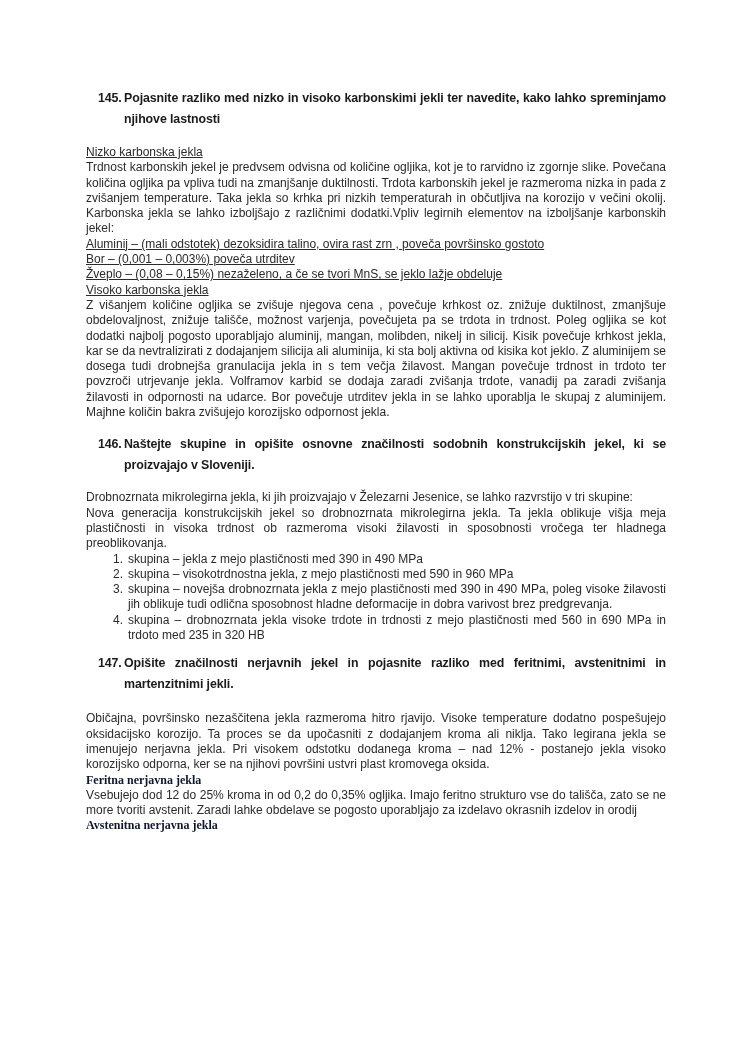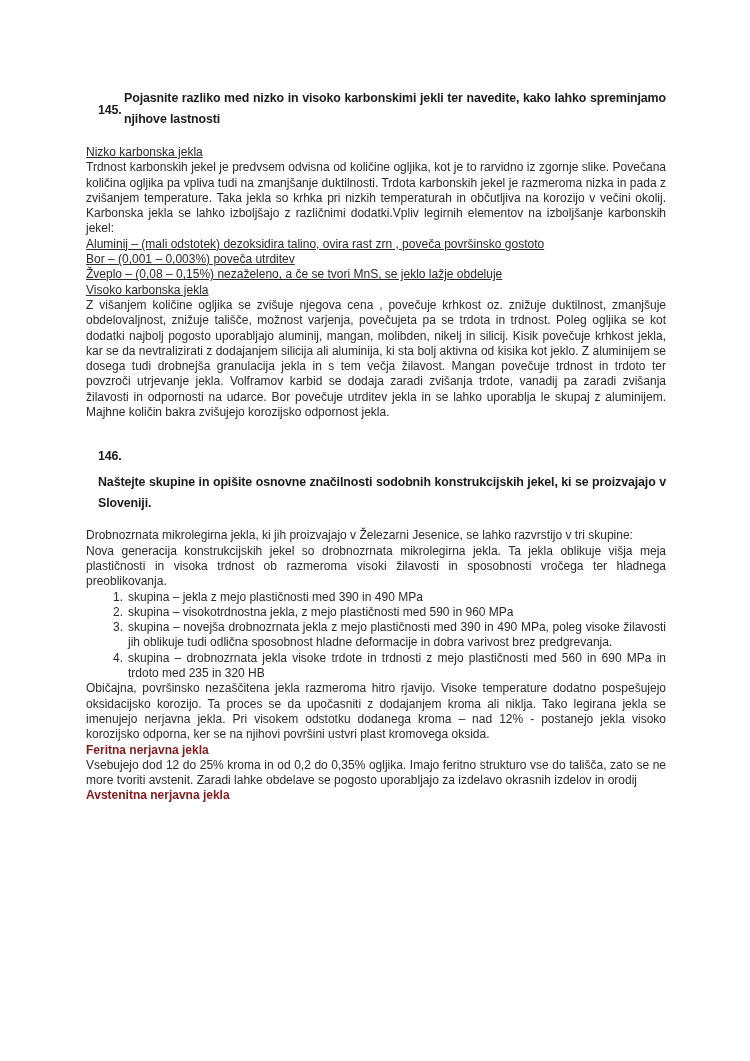--- a/index.html
+++ b/index.html
@@ -32,7 +32,6 @@
   .q-num {
     flex: 0 0 26px;
     white-space: nowrap;
-    margin-top: 12px;
   }
   .q-text {
     flex: 1;

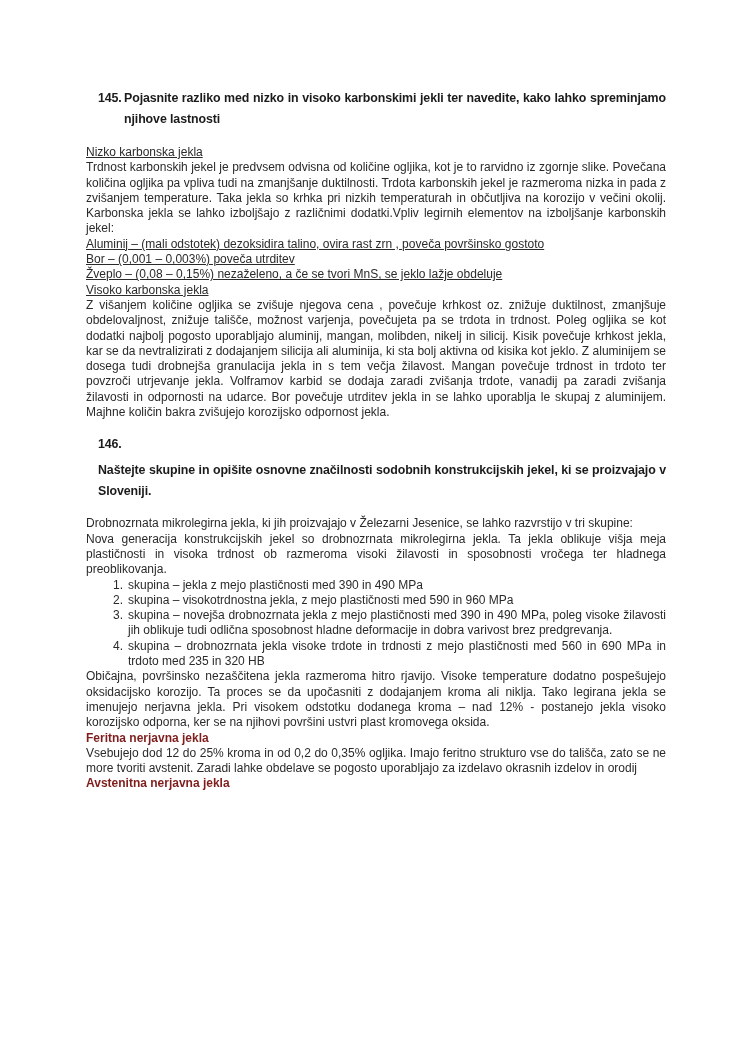--- a/index.html
+++ b/index.html
@@ -38,7 +38,7 @@
     text-align: justify;
   }
   #q145 .question { margin-bottom: 15px; }
-  #q146 .question { margin-top: 14px; margin-bottom: 14px; flex-direction: column; }
+  #q146 .question { margin-top: 14px; margin-bottom: 14px; }
   #q147 .question { margin-top: 10px; margin-bottom: 16px; }
 
   

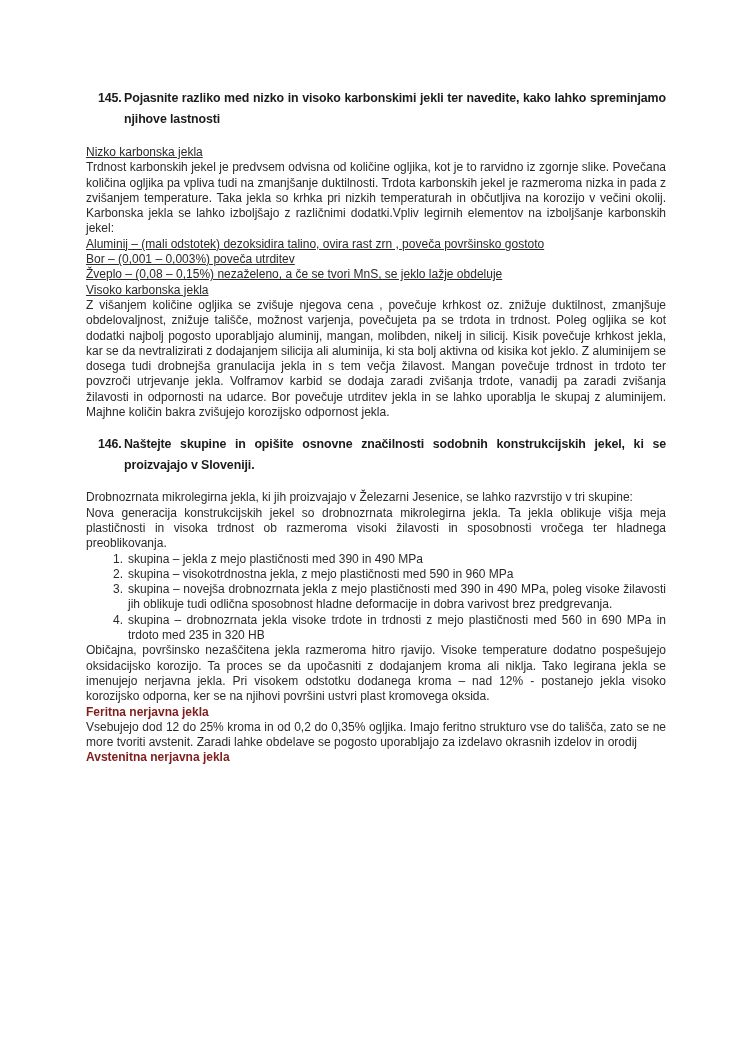--- a/index.html
+++ b/index.html
@@ -106,6 +106,10 @@
   </section>
 
   <section id="q147">
+    <div class="question">
+      <span class="q-num">147.</span>
+      <span class="q-text">Opišite značilnosti nerjavnih jekel in pojasnite razliko med feritnimi, avstenitnimi in martenzitnimi jekli.</span>
+    </div>
     <div class="answer">
       <p class="para">Običajna, površinsko nezaščitena jekla razmeroma hitro rjavijo. Visoke temperature dodatno pospešujejo oksidacijsko korozijo. Ta proces se da upočasniti z dodajanjem kroma ali niklja. Tako legirana jekla se imenujejo nerjavna jekla. Pri visokem odstotku dodanega kroma – nad 12% - postanejo jekla visoko korozijsko odporna, ker se na njihovi površini ustvri plast kromovega oksida.</p>
       <div class="bold-line">Feritna nerjavna jekla</div>

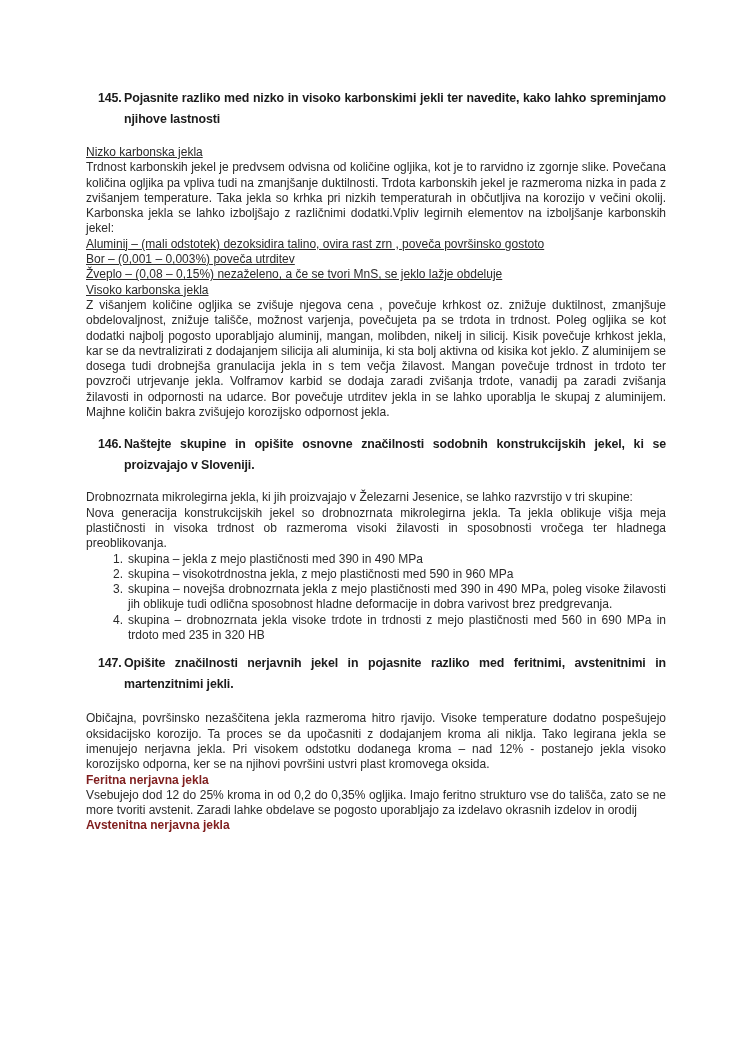--- a/index.html
+++ b/index.html
@@ -47,7 +47,7 @@
     color: #2a2a2a;
   }
   .line { color: #2a2a2a; text-decoration: underline; }
-  .bold-line { font-weight: 700; color: #7f1d1d; }
+  .bold-line { font-weight: 700; color: #0f172a; font-family: Liberation Serif, serif; }
 
   
   .group-list { margin-left: 27px; }

